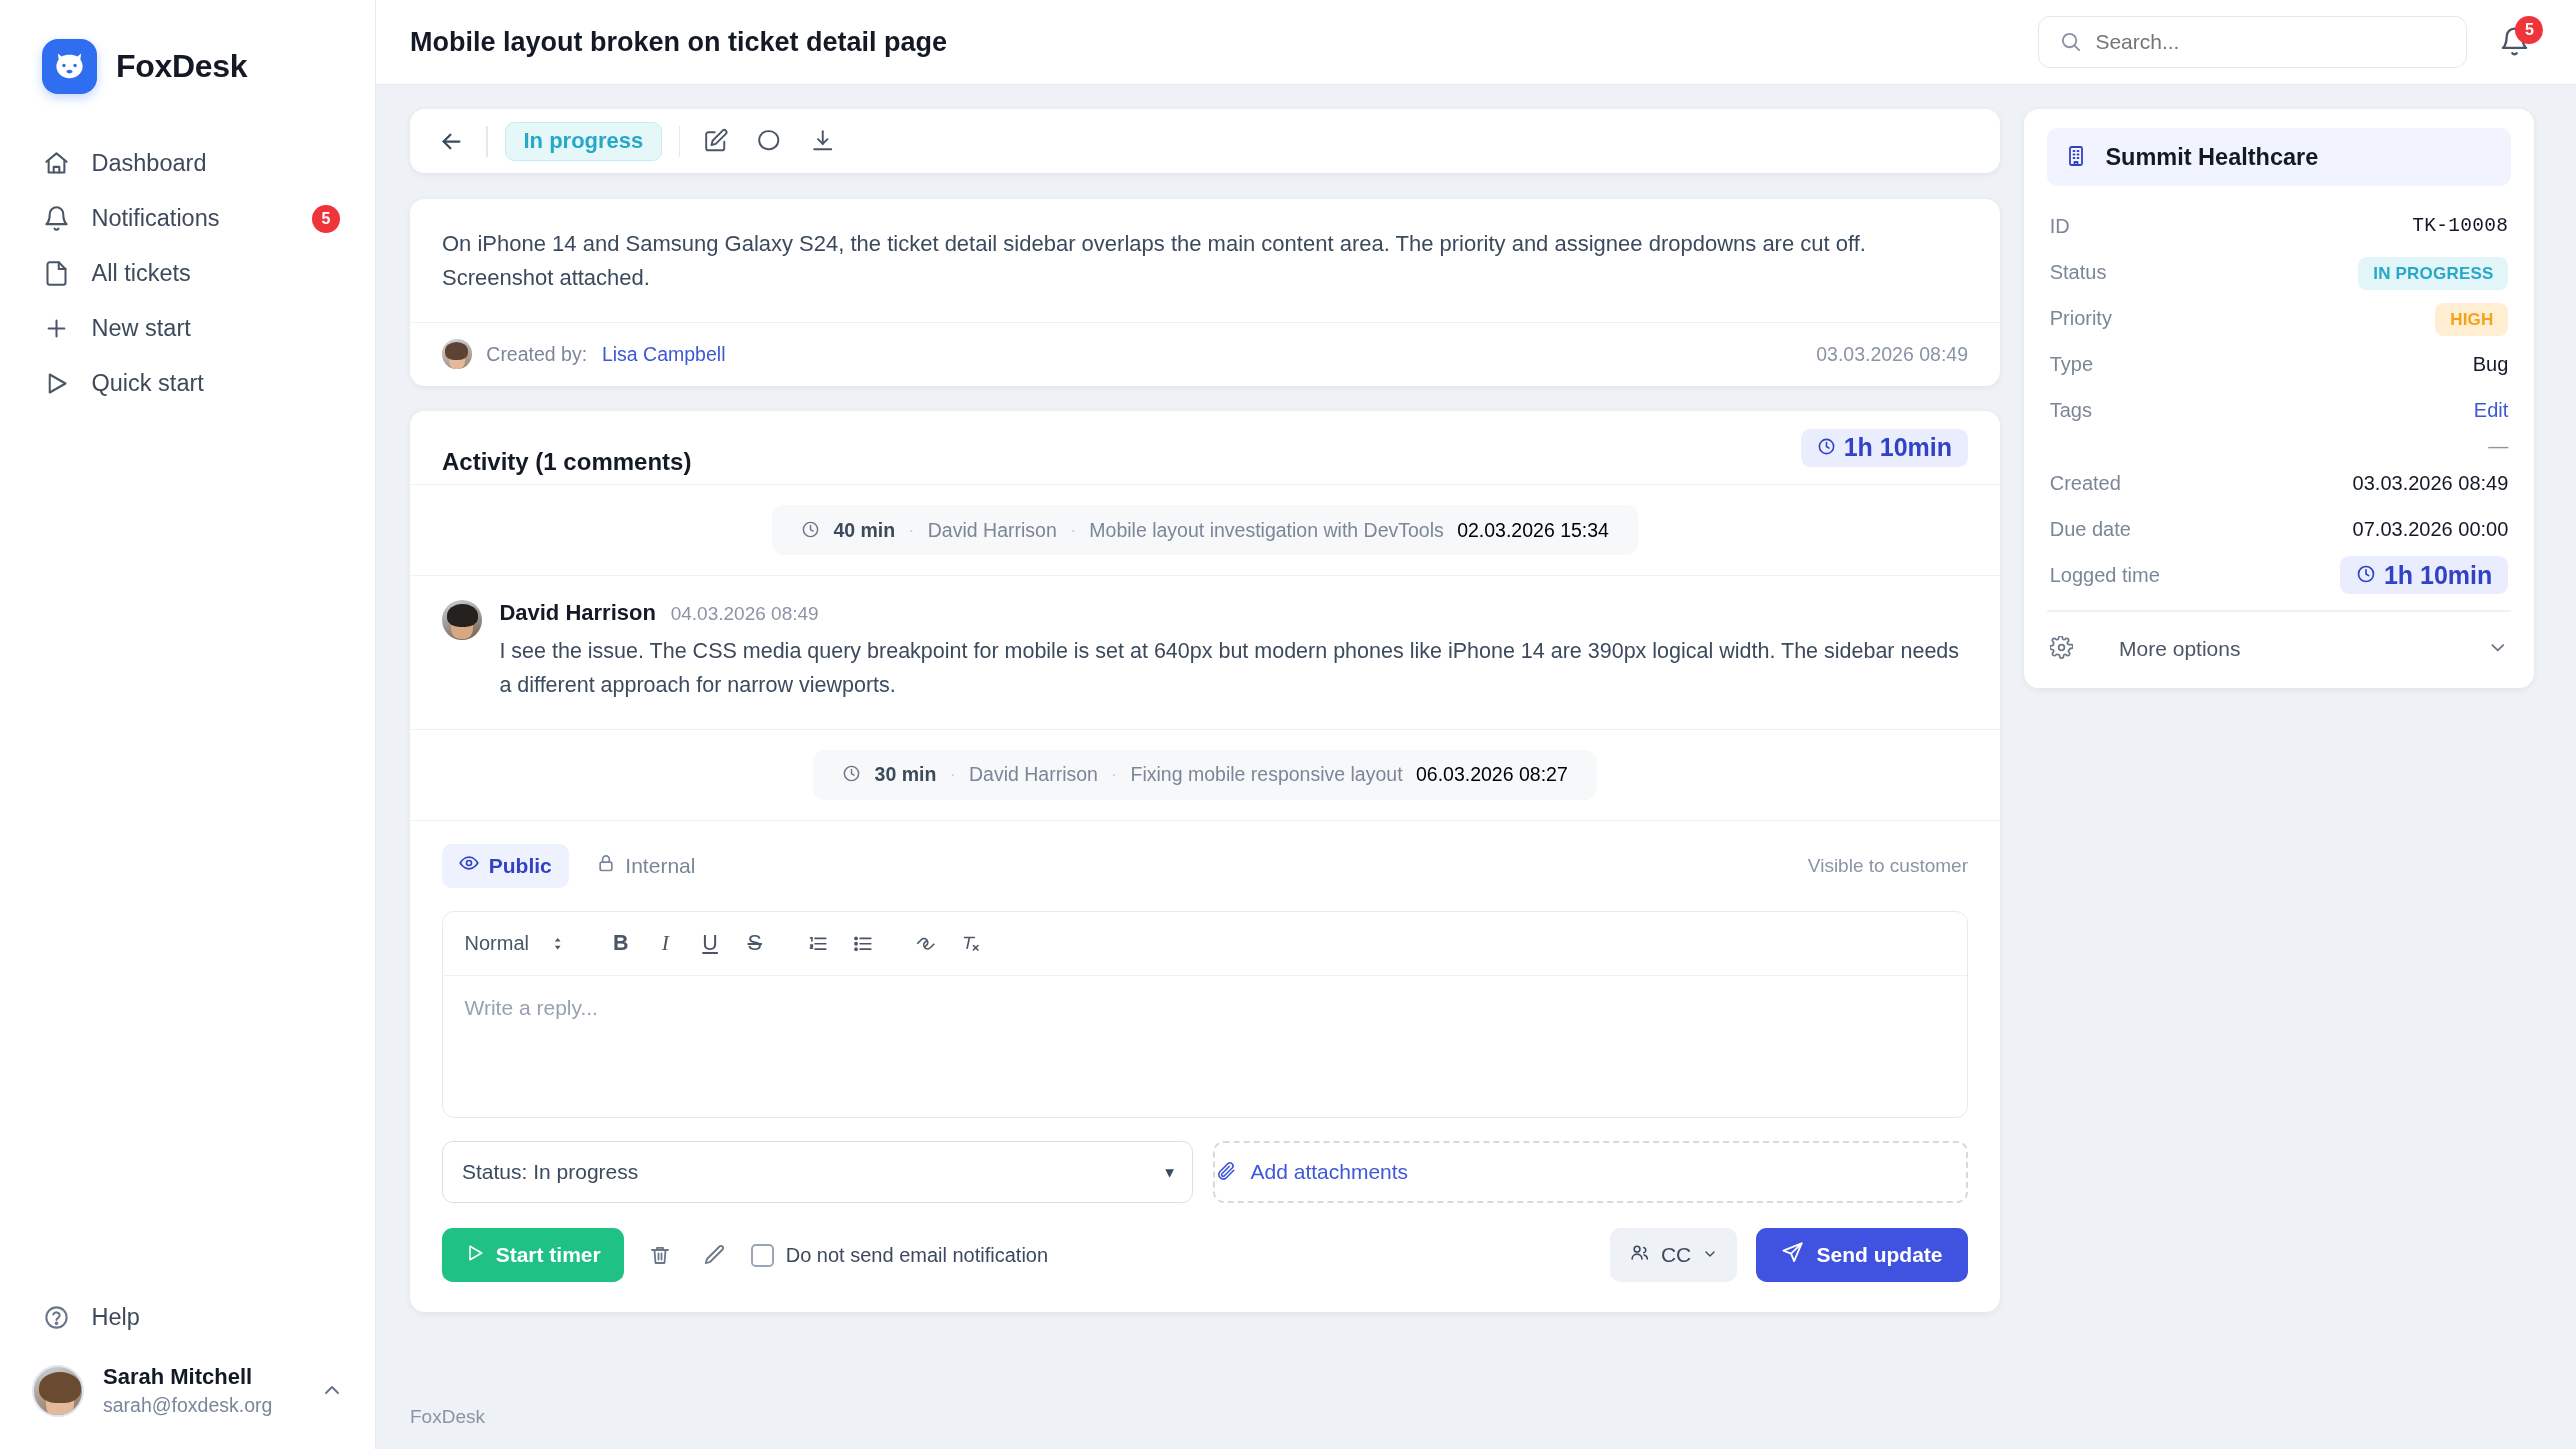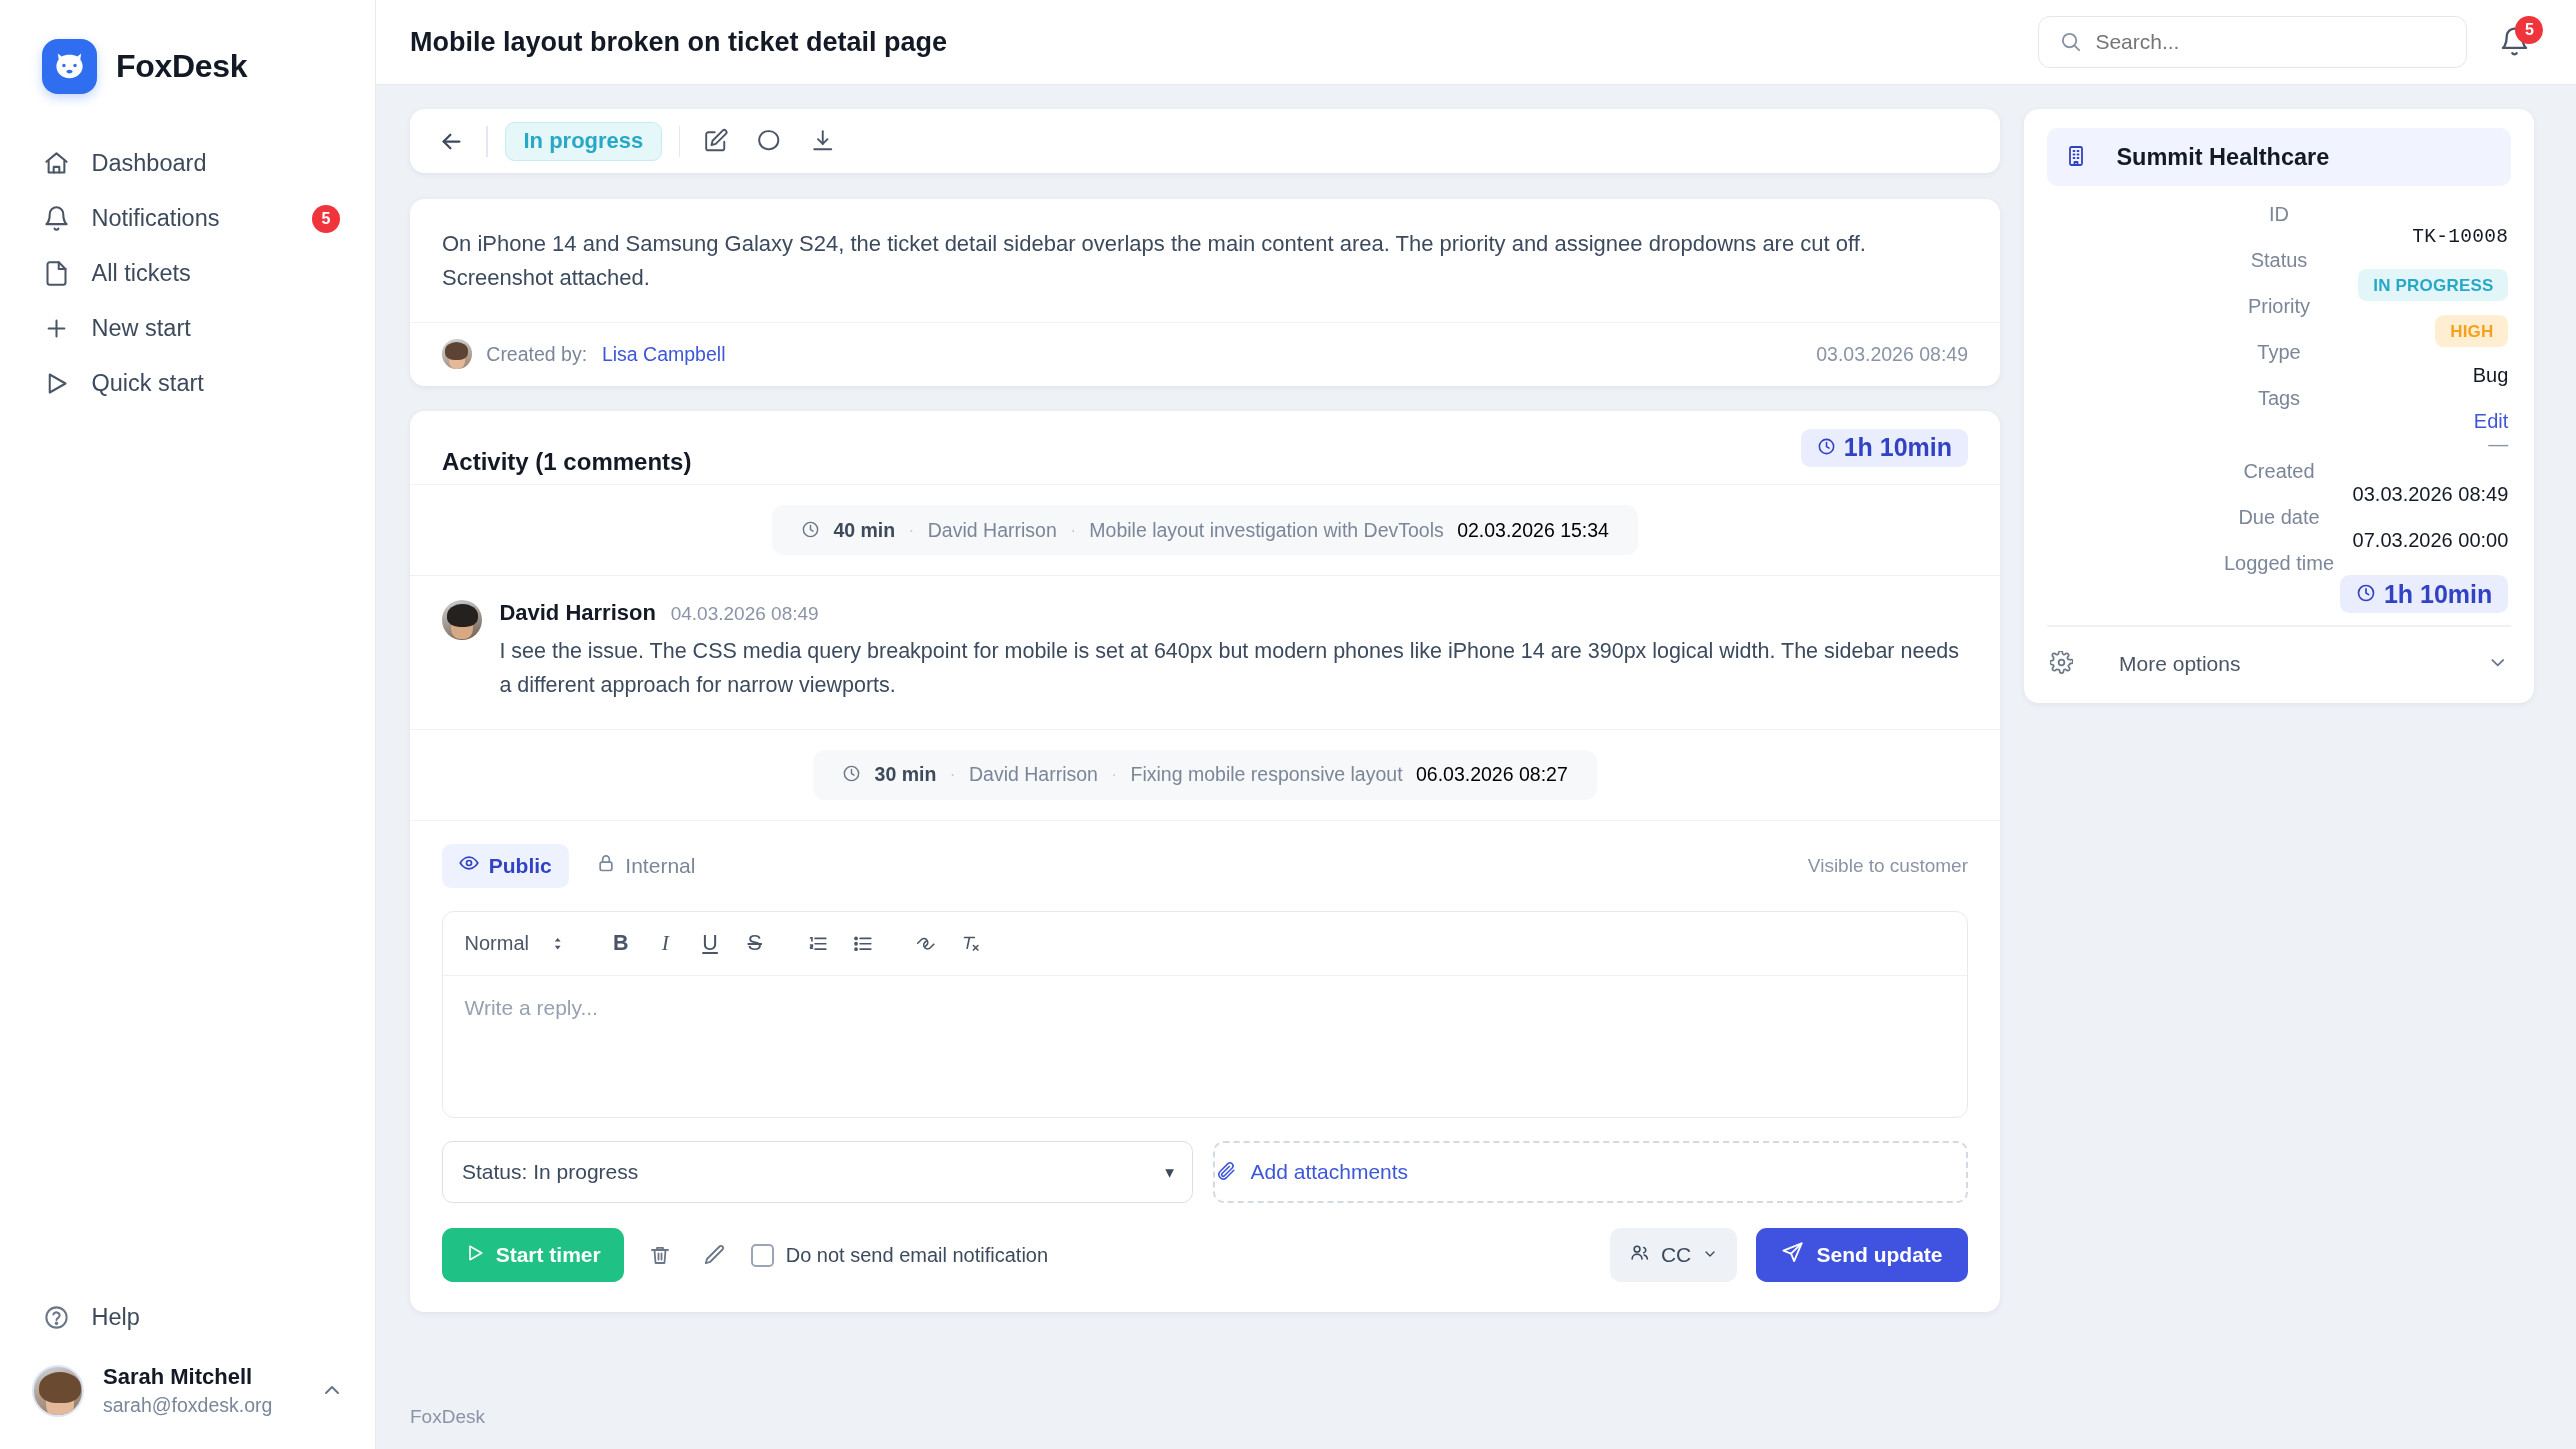--- a/index.html
+++ b/index.html
@@ -199,7 +199,7 @@
   
   .panel { background:#fff; border-radius:14.8px; box-shadow:0 1.3px 6.7px rgba(22,37,66,.06); padding: 19px 23px 14.8px 23px; }
   .org-chip {
-    display:flex; align-items:center; gap:28px; height:58px;
+    display:flex; align-items:center; gap:17px; height:58px;
     background:#f1f4fe; border-radius:10.7px; padding: 0 17.4px; margin-bottom: 17.4px; cursor:pointer;
   }
   .org-name { font-size:23.5px; font-weight:bold; color:#131a26; }

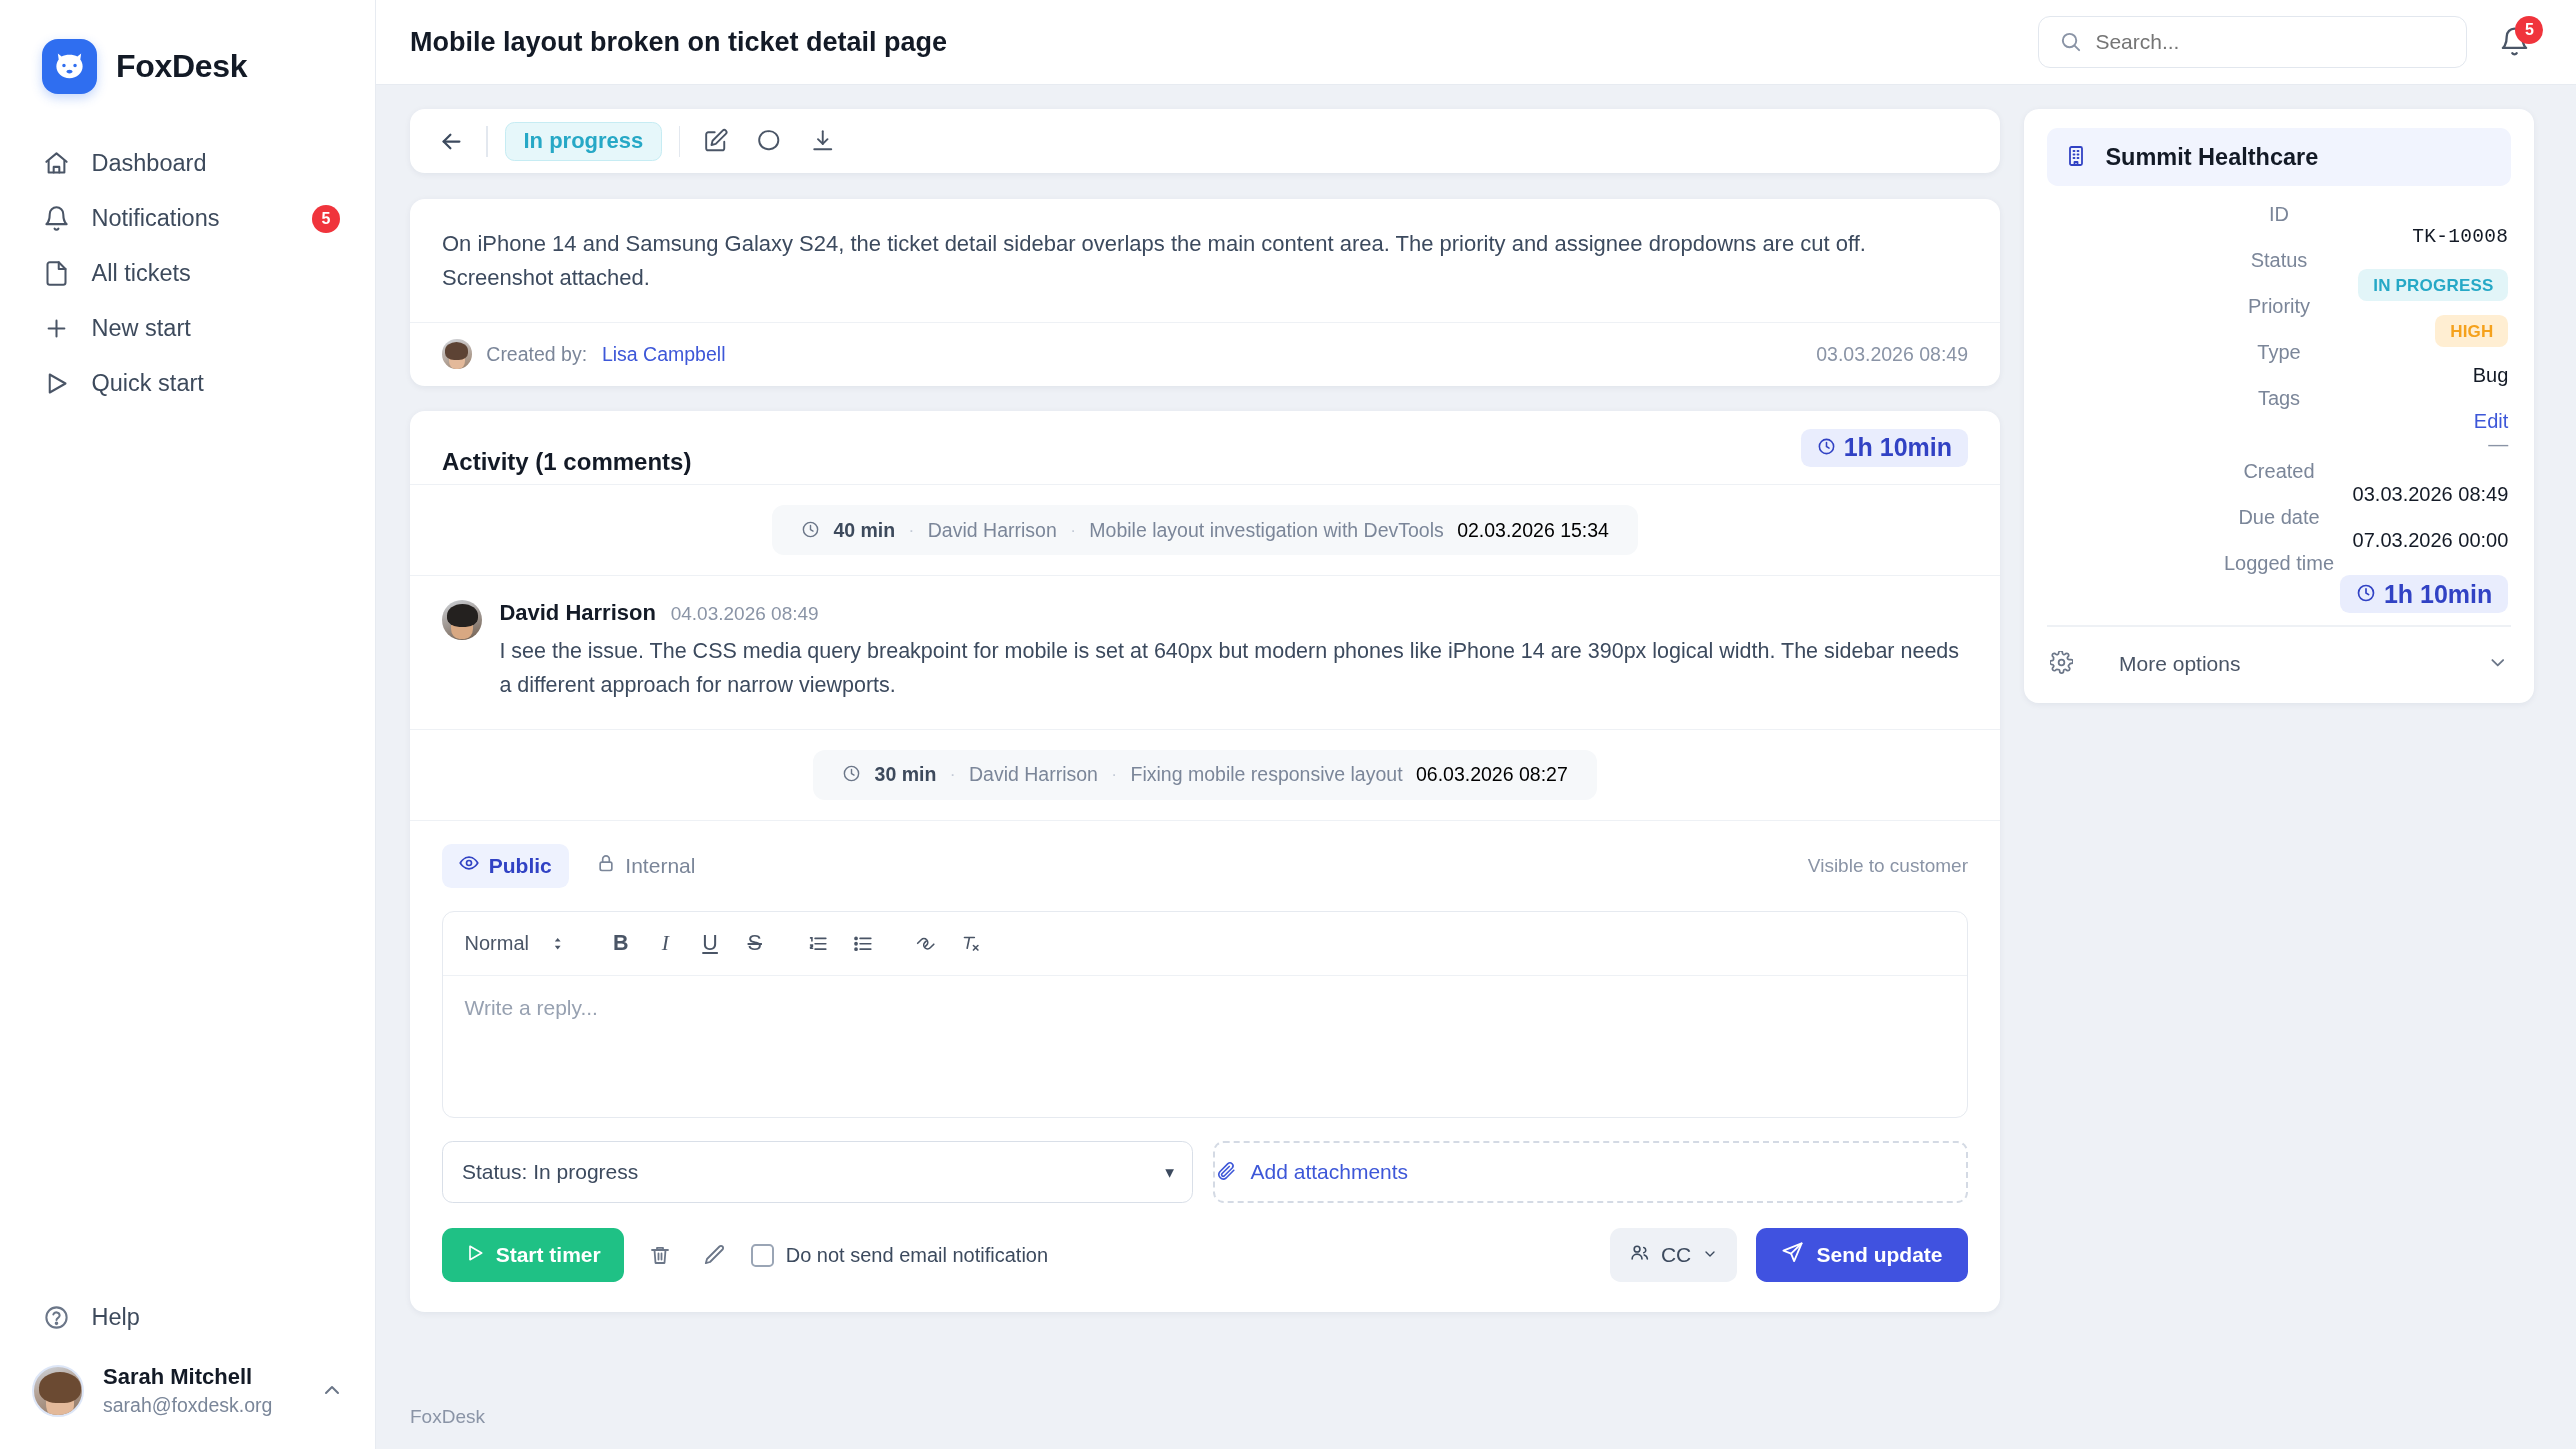--- a/index.html
+++ b/index.html
@@ -203,7 +203,7 @@
     background:#f1f4fe; border-radius:10.7px; padding: 0 17.4px; margin-bottom: 17.4px; cursor:pointer;
   }
   .org-name { font-size:23.5px; font-weight:bold; color:#131a26; }
-  .prow { display:flex; align-items:center; min-height:46px; padding: 0 2.7px; flex-direction: column; }
+  .prow { display:flex; align-items:center; min-height:46px; padding: 0 2.7px; }
   .plabel { font-size:20px; color:#7b8699; }
   .pvalue { margin-left:auto; font-size:20px; color:#131a26; }
   .pvalue.mono { font-family:"Liberation Mono", monospace; font-size:19.5px; letter-spacing:0.3px; }

